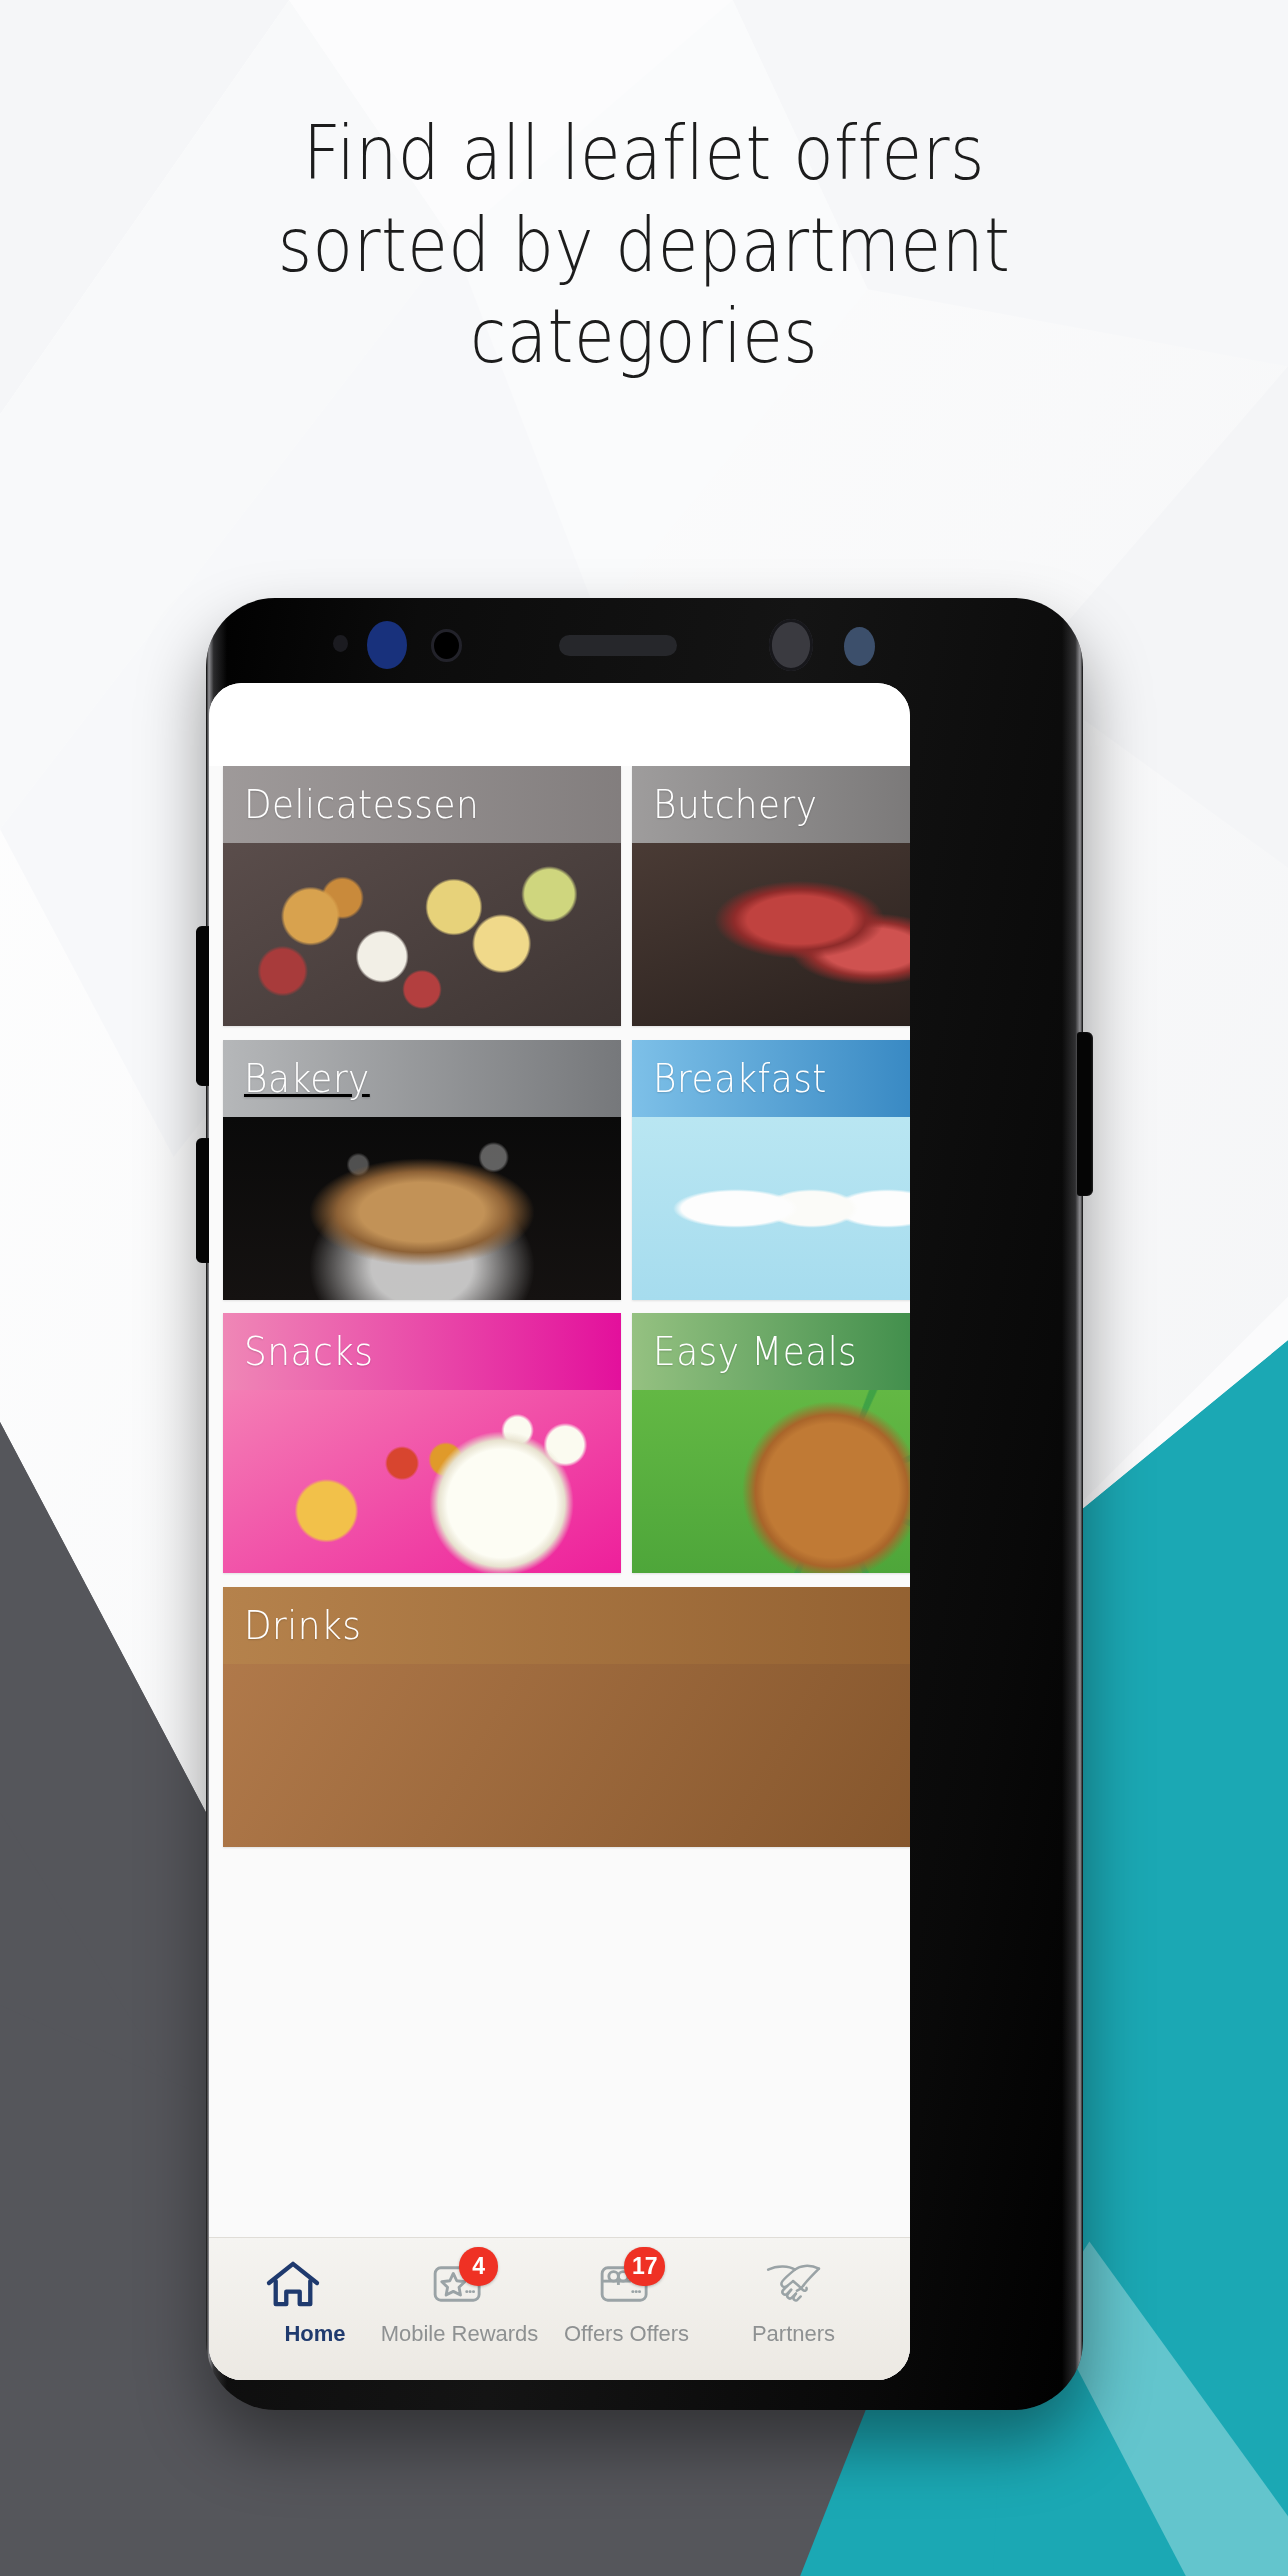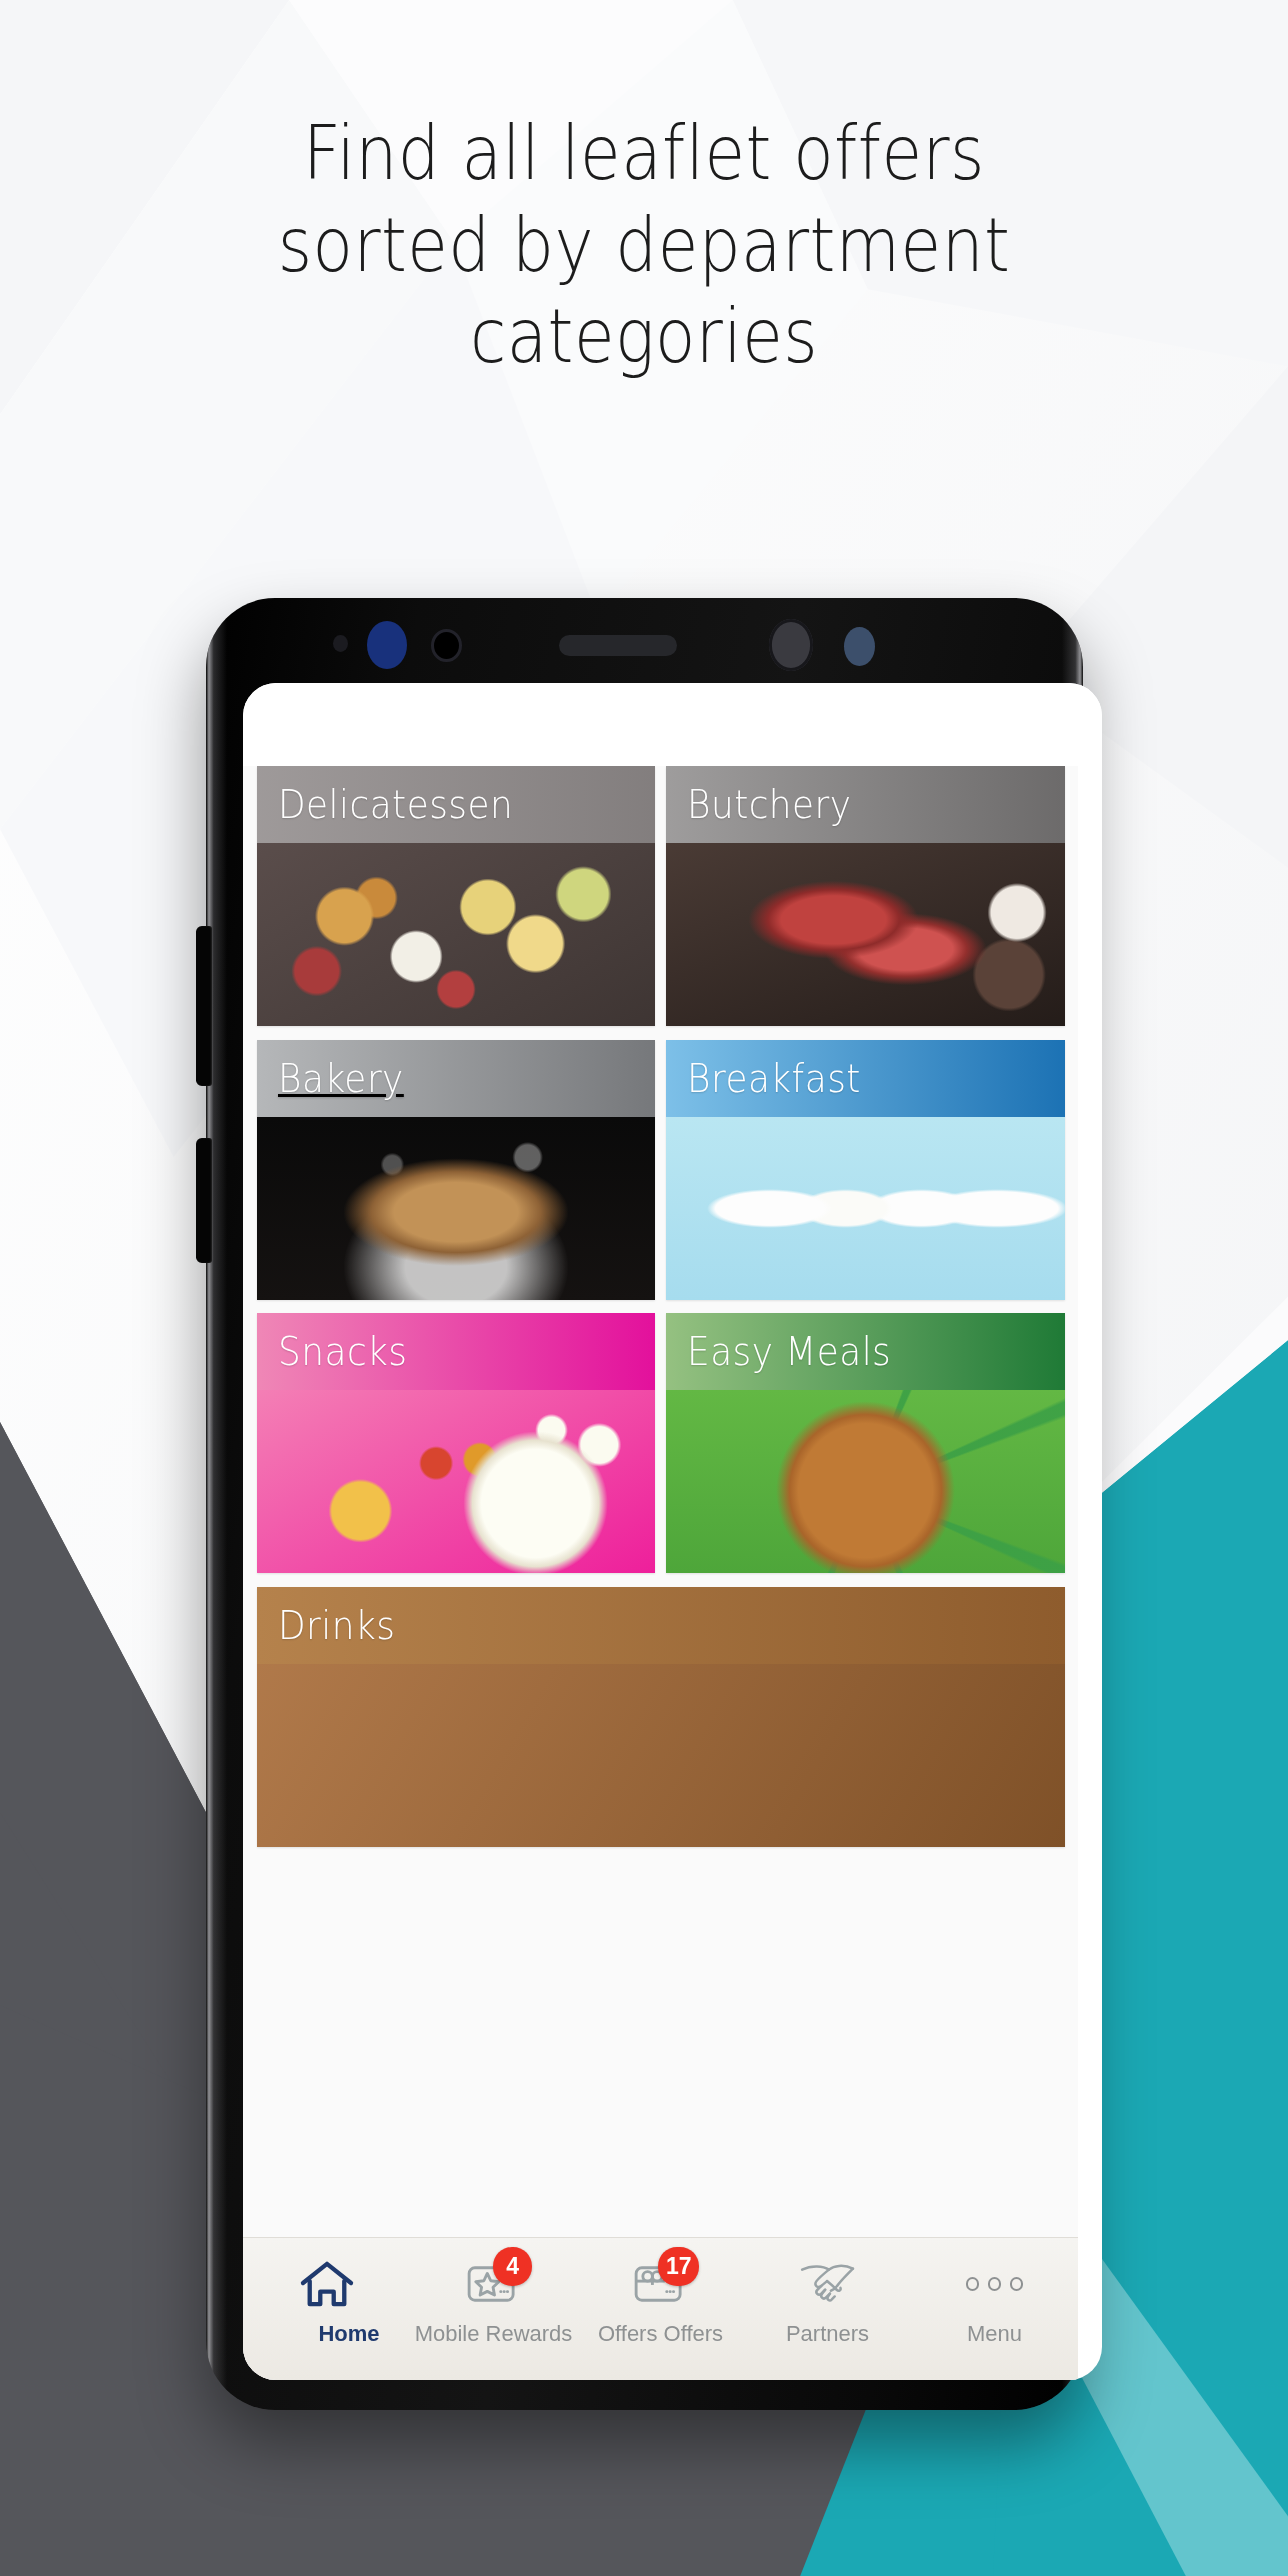--- a/index.html
+++ b/index.html
@@ -73,8 +73,8 @@
   
   .screen {
     position:absolute;
-    left:37px; top:85px;
-    width:859px; height:1697px;
+    left:3px; top:85px;
+    width:701px; height:1697px;
     background:#ffffff;
     border-radius:33px;
     overflow:hidden;

